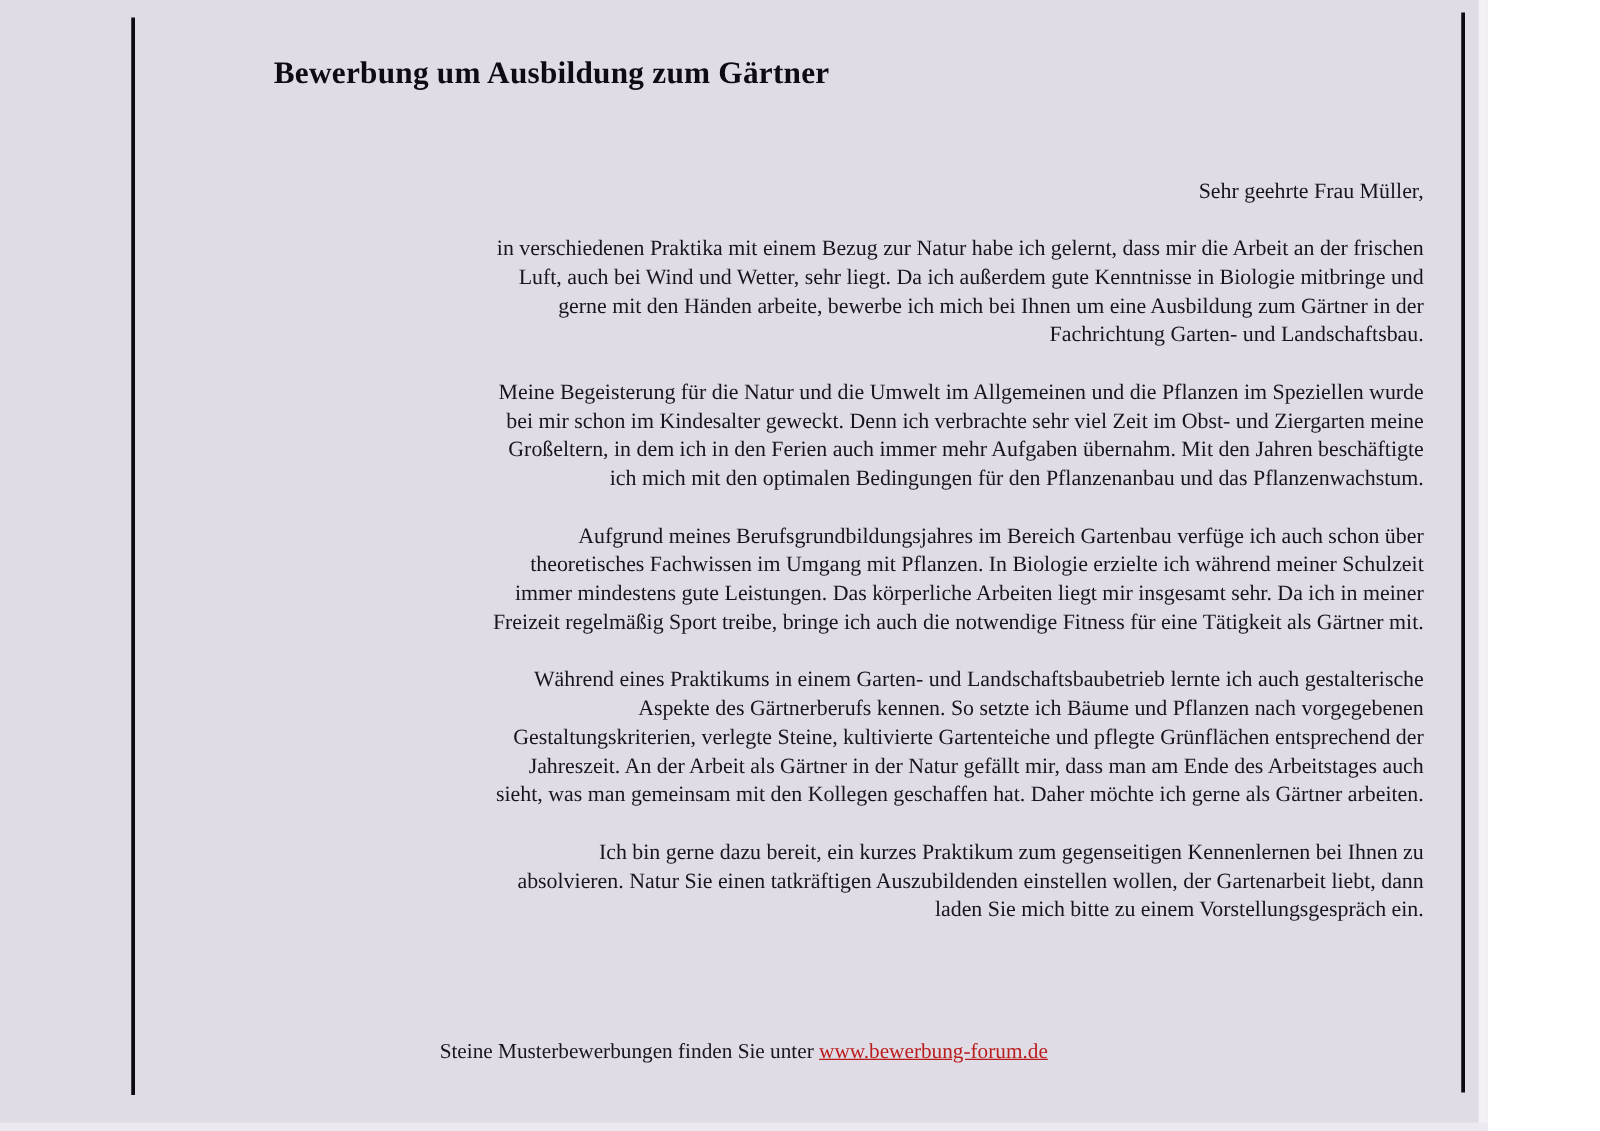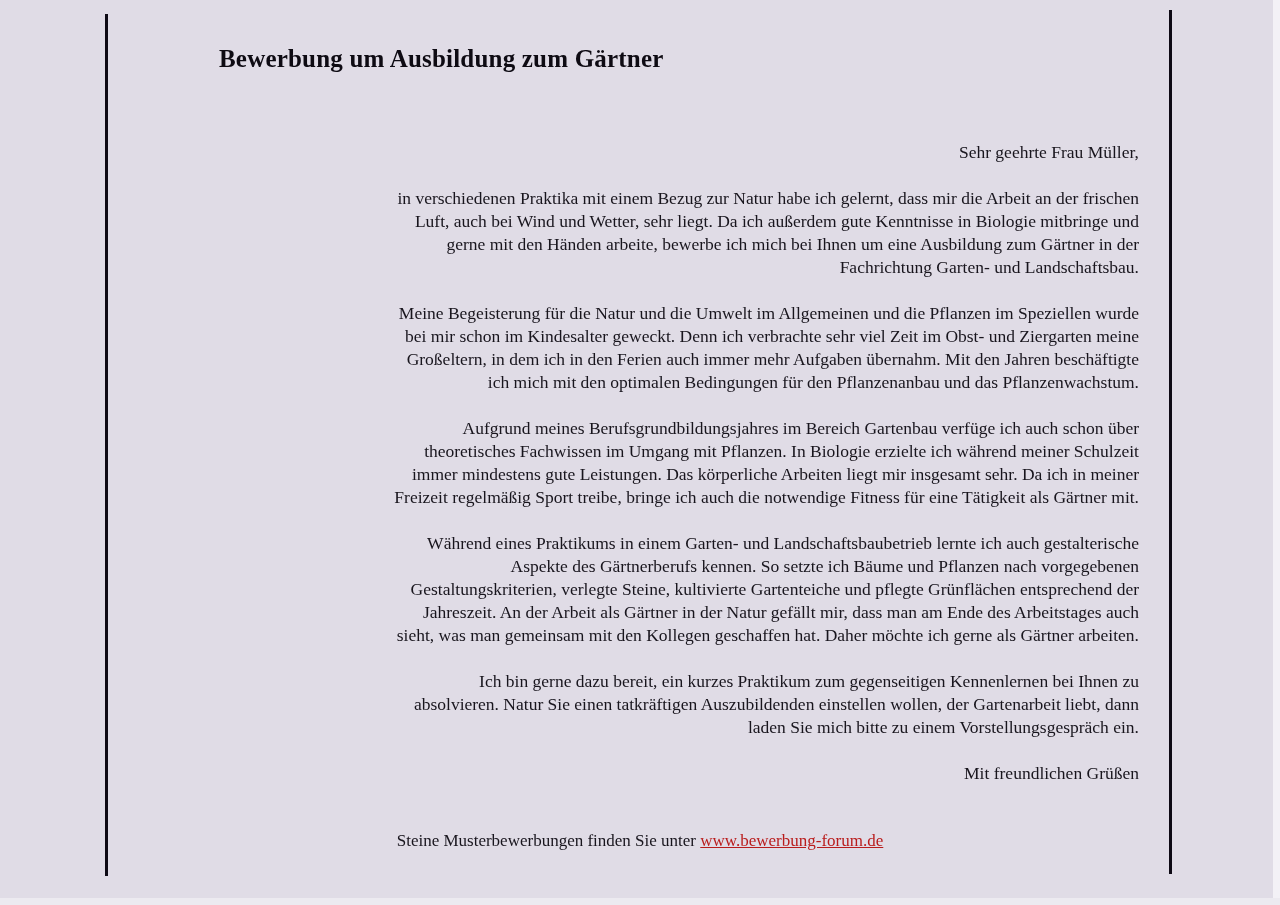--- a/index.html
+++ b/index.html
@@ -8,7 +8,7 @@
   }
   .page {
     position: relative;
-    width: 1280px;
+    width: 1190px;
     height: 905px;
     background: #e0dce6;
     font-family: "Liberation Serif", "DejaVu Serif", serif;

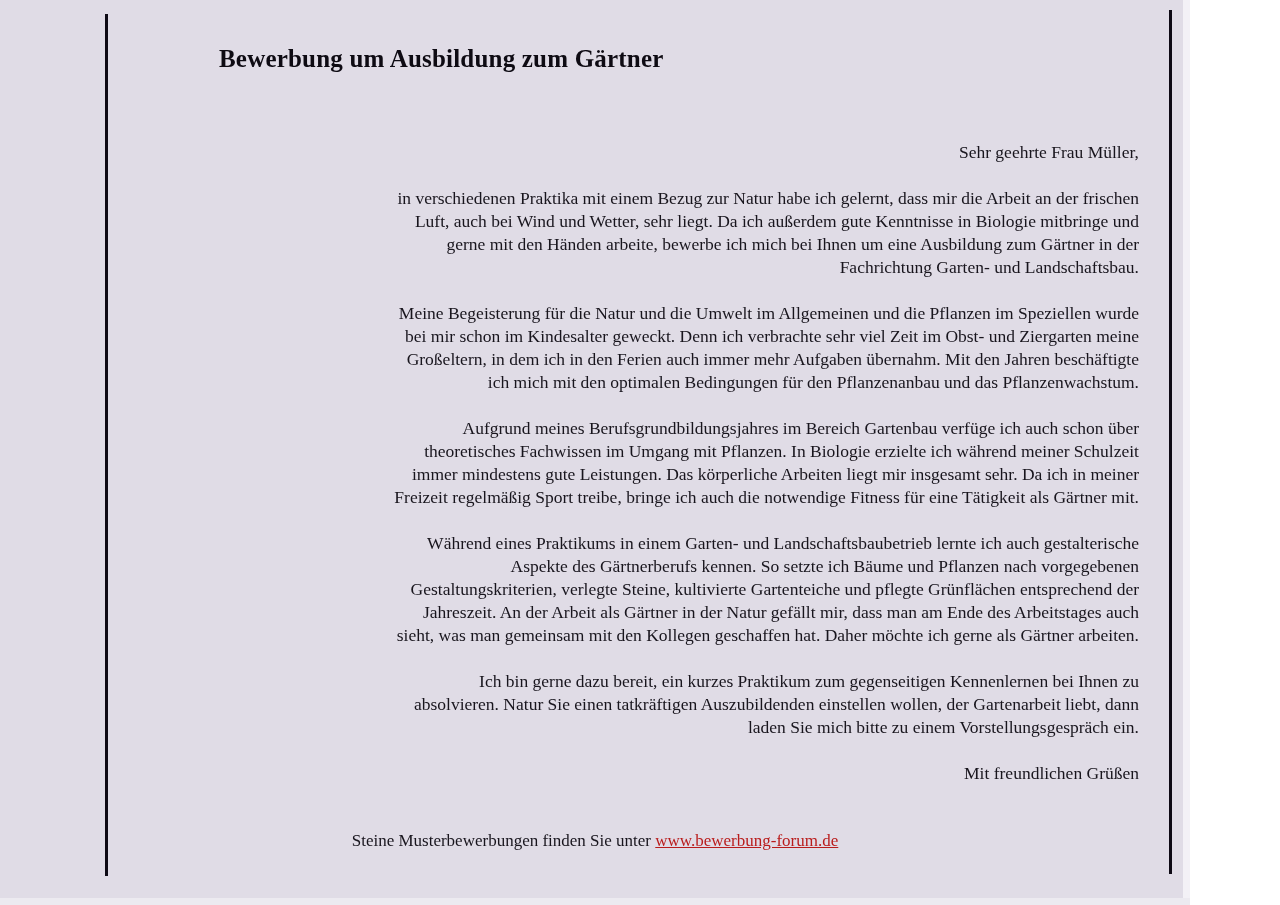--- a/index.html
+++ b/index.html
@@ -108,7 +108,6 @@
     <p class="para">Ich bin gerne dazu bereit, ein kurzes Praktikum zum gegenseitigen Kennenlernen bei Ihnen zu
 absolvieren. Natur Sie einen tatkräftigen Auszubildenden einstellen wollen, der Gartenarbeit liebt, dann
 laden Sie mich bitte zu einem Vorstellungsgespräch ein.</p>
-    <p class="para">Mit freundlichen Grüßen</p>
   </div>
 
   <div class="footer"><span>Steine Musterbewerbungen finden Sie unter </span><a class="footer-link" href="#">www.bewerbung-forum.de</a></div>

